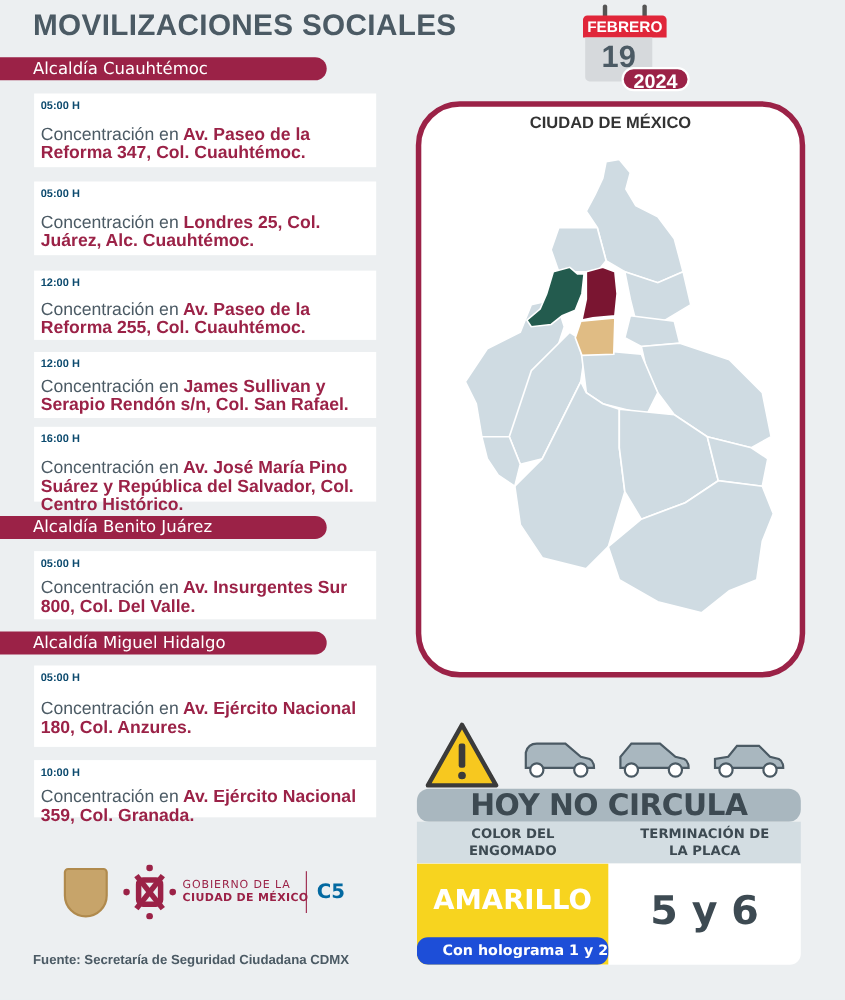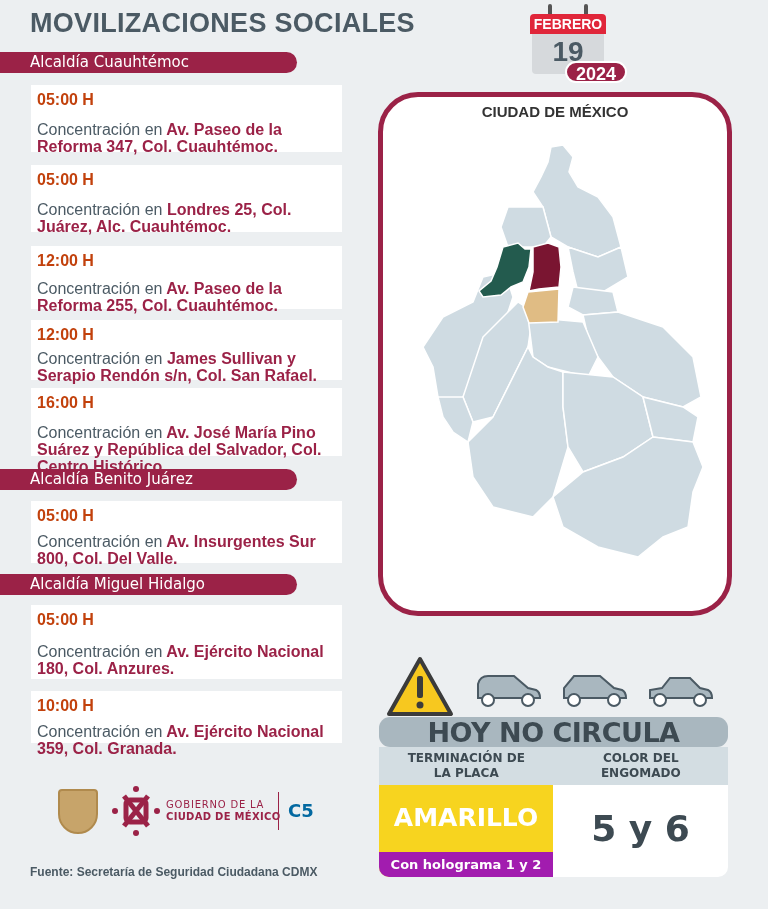--- a/index.html
+++ b/index.html
@@ -44,7 +44,7 @@
     font-size: 14px; font-weight: bold; border-radius: 4px 4px 0 0; line-height: 20px;
   }
   .cal .body {
-    position: absolute; top: 30px; left: 2px; width: 72px; height: 40px;
+    position: absolute; top: 30px; left: 2px; width: 61px; height: 40px;
     background: #d6d9dc; text-align: center;
     font-size: 28px; font-weight: bold; color: #4b5a64; line-height: 36px;
     border-radius: 0 0 4px 4px;

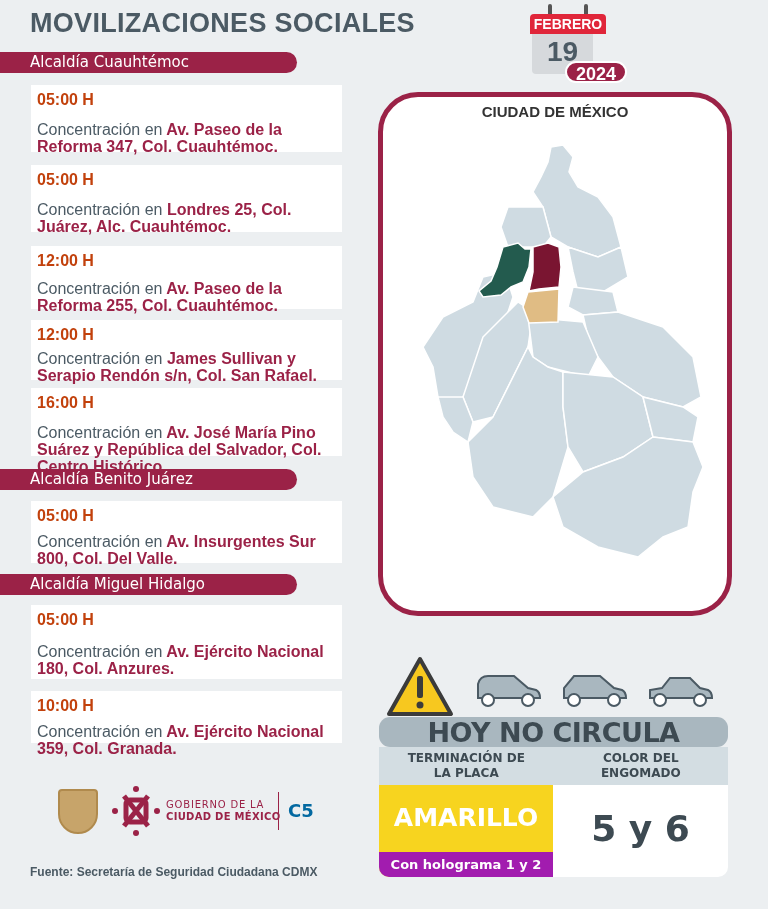--- a/index.html
+++ b/index.html
@@ -29,7 +29,7 @@
     background: #fff;
     padding: 6px 6px 6px 6px;
   }
-  .card .time { font-size: 16px; font-weight: bold; color: #c2410c; margin-bottom: 12px; }
+  .card .time { font-size: 10px; font-weight: bold; color: #0c4a6e; margin-bottom: 12px; }
   .card.tight .time { margin-bottom: 6px; }
   .card .desc { font-size: 16px; line-height: 17px; color: #4b5a64; font-weight: bold; }
   .card .desc .verb { font-weight: normal; color: #4b5a64; }

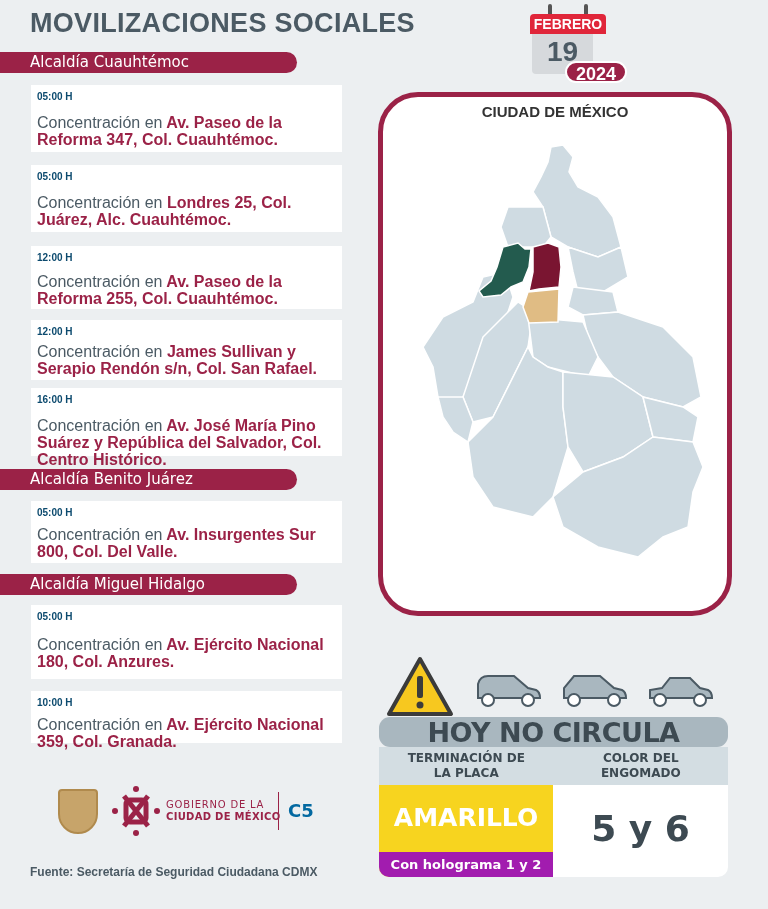--- a/index.html
+++ b/index.html
@@ -232,8 +232,8 @@
 
 <div class="hnc-bar">HOY NO CIRCULA</div>
 <div class="hnc-sub">
+  <div style="padding-left:20px;padding-right:20px">COLOR DEL ENGOMADO</div>
   <div style="padding-left:20px;padding-right:20px">TERMINACIÓN DE LA PLACA</div>
-  <div style="padding-left:20px;padding-right:20px">COLOR DEL ENGOMADO</div>
 </div>
 <div class="hnc-val">
   <div class="hnc-color">

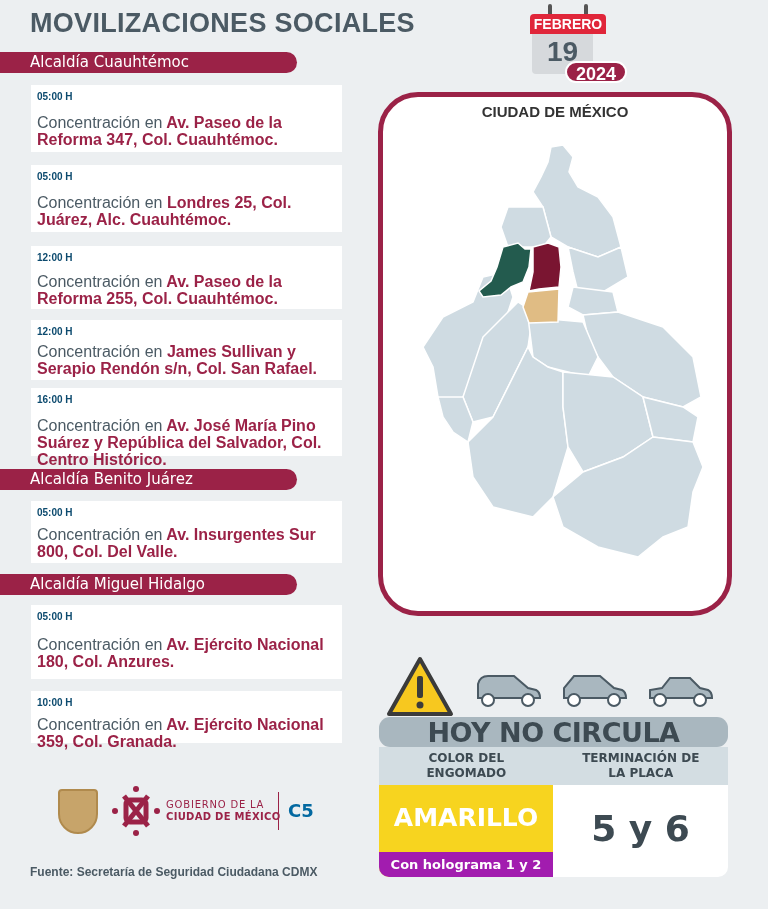--- a/index.html
+++ b/index.html
@@ -95,8 +95,8 @@
   }
   .hnc-color .c-sub {
     position: absolute; bottom: 0; left: 0; width: 100%; height: 25px;
-    background: #a21caf; color: #fff; font-size: 13px; font-weight: bold;
-    text-align: center; line-height: 25px; font-family: "DejaVu Sans", sans-serif;
+    background: #1d4ed8; color: #fff; font-size: 13px; font-weight: bold;
+    text-align: right; line-height: 25px; font-family: "DejaVu Sans", sans-serif; border-radius: 10px;
   }
   .hnc-plate {
     flex: 1; text-align: center; color: #3d4a52; font-size: 36px;

